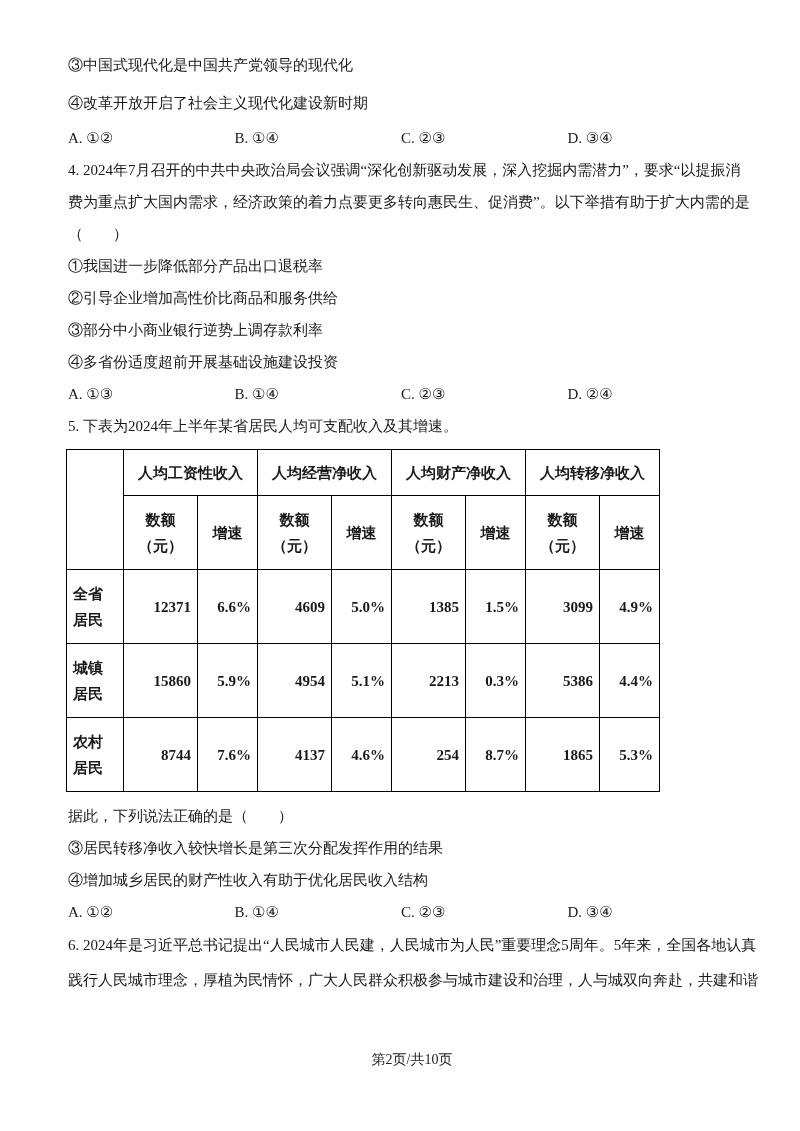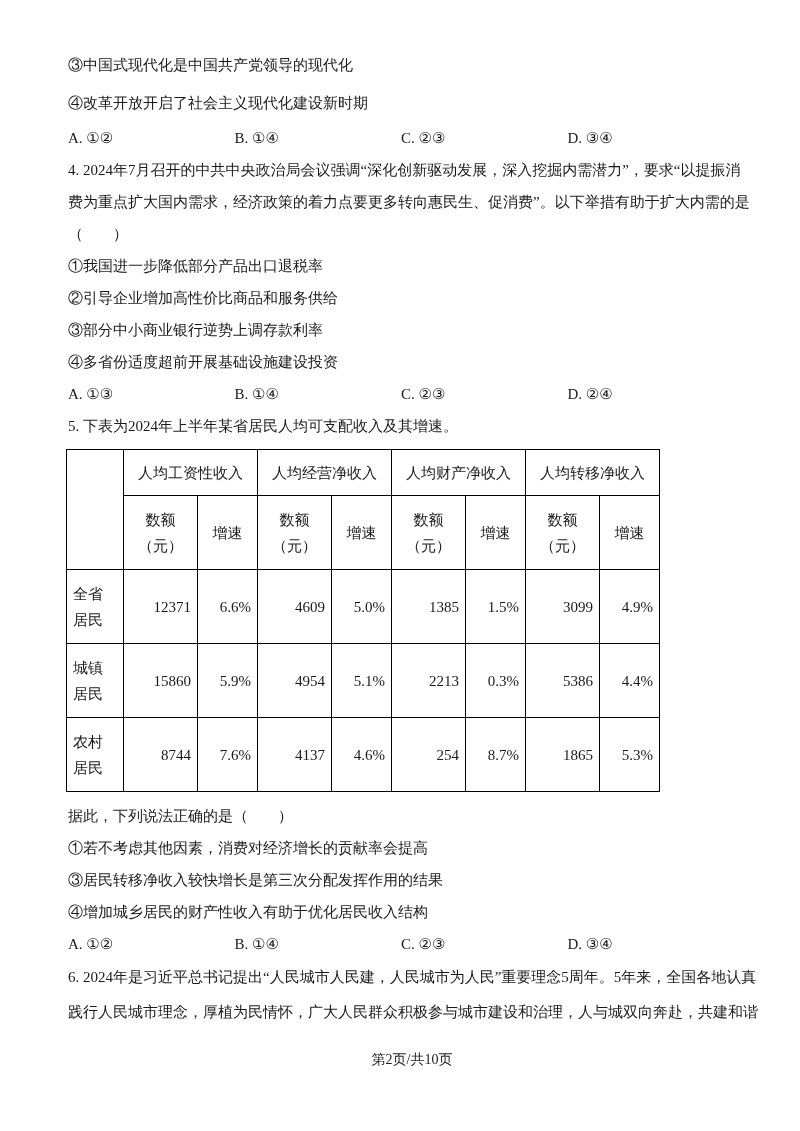--- a/index.html
+++ b/index.html
@@ -27,7 +27,7 @@
   }
   table.income td {
     border:1px solid #000;
-    font-weight:normal;
+    font-weight:bold;
     padding:3px 6px;
     vertical-align:middle;
     line-height:26px;

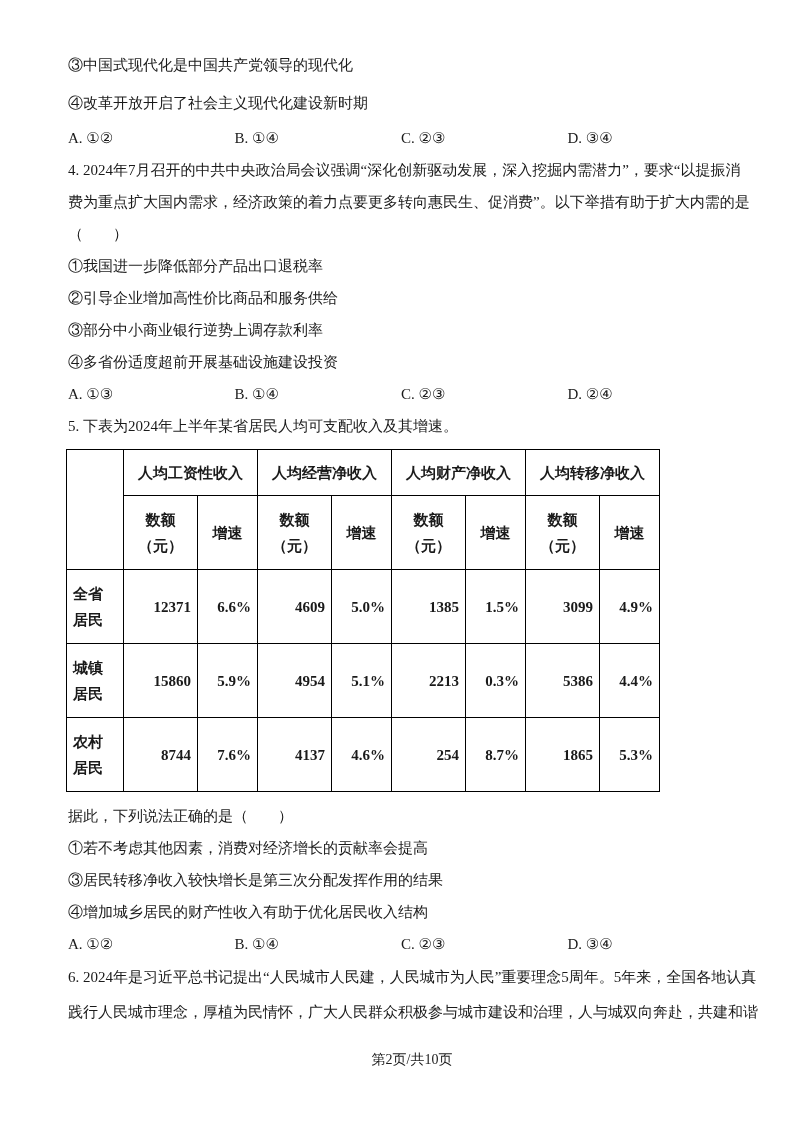--- a/index.html
+++ b/index.html
@@ -160,7 +160,6 @@
     </table>
 
   <div class="line32">据此，下列说法正确的是（　　）</div>
-  <div class="line32">①若不考虑其他因素，消费对经济增长的贡献率会提高</div>
   <div class="line32">③居民转移净收入较快增长是第三次分配发挥作用的结果</div>
   <div class="line32">④增加城乡居民的财产性收入有助于优化居民收入结构</div>
   <div class="ansrow">

